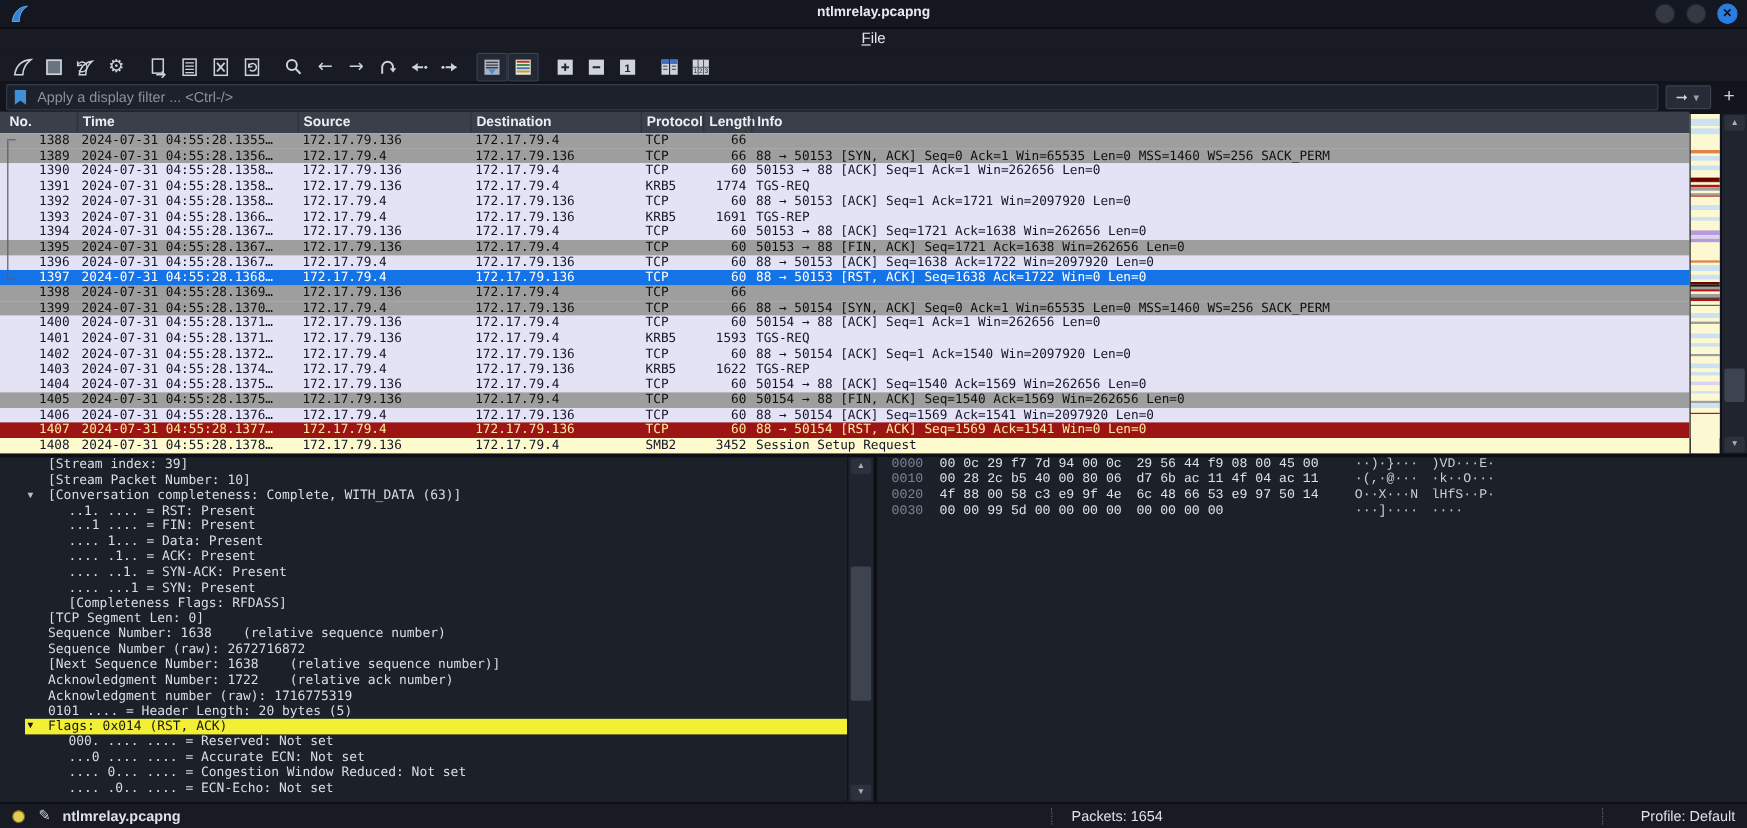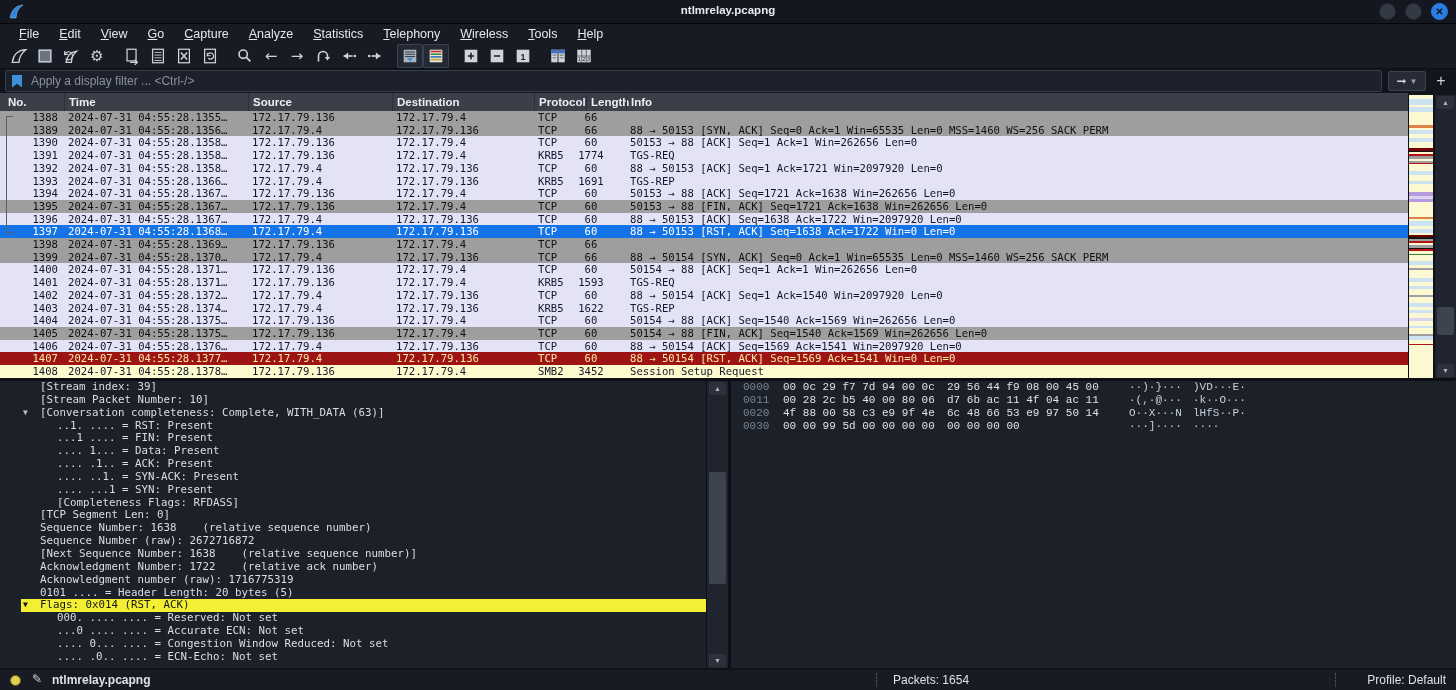--- a/index.html
+++ b/index.html
@@ -12,7 +12,7 @@
   .wbtn{width:17px;height:17px;border-radius:50%;background:#343a45;border:1px solid #22262e;box-sizing:border-box;}
   .wbtn.close{background:#2a7de1;border-color:#2a7de1;color:#10131a;font-size:10px;font-weight:bold;line-height:15px;text-align:center;}
   
-  .menubar{position:absolute;left:0;top:24px;width:1456px;height:19px;background:#181b23;display:flex;align-items:center;padding-left:10px;box-sizing:border-box;gap:2px;}
+  .menubar{position:absolute;left:0;top:24px;width:1456px;height:19px;background:#181b23;display:flex;align-items:center;box-sizing:border-box;gap:2px;flex-direction:column;}
   .mi{font-size:12.5px;color:#e4e8ee;padding:1px 9px;border-radius:2px;}
   .mi u{text-decoration:underline;}
   

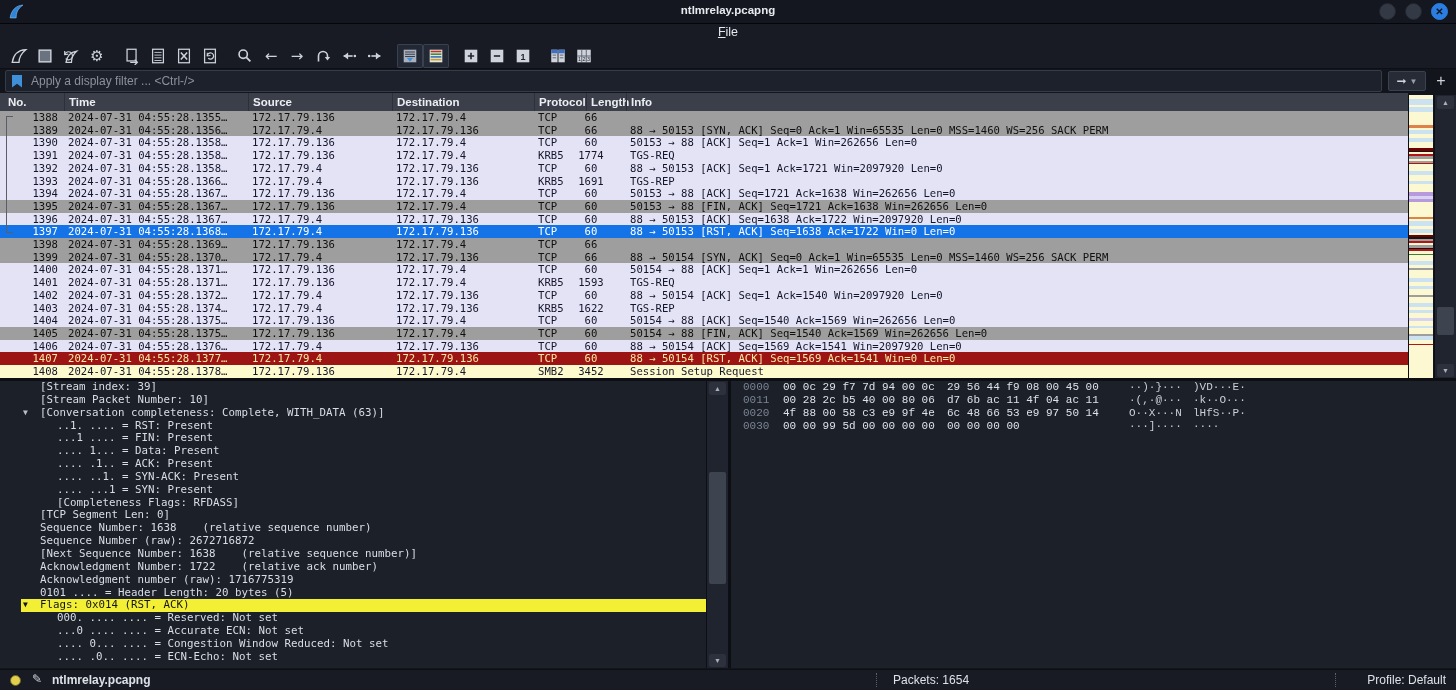--- a/index.html
+++ b/index.html
@@ -43,7 +43,7 @@
   .c-src{left:252px;}
   .c-dst{left:396px;}
   .c-proto{left:538px;}
-  .c-len{left:560px;width:62px;text-align:center;}
+  .c-len{left:560px;width:62px;text-align:right;}
   .c-info{left:630px;}
   .prow.normal{background:var(--row_normal);color:var(--row_normal_text);}
   .prow.gray{background:var(--row_gray);color:var(--row_gray_text);}

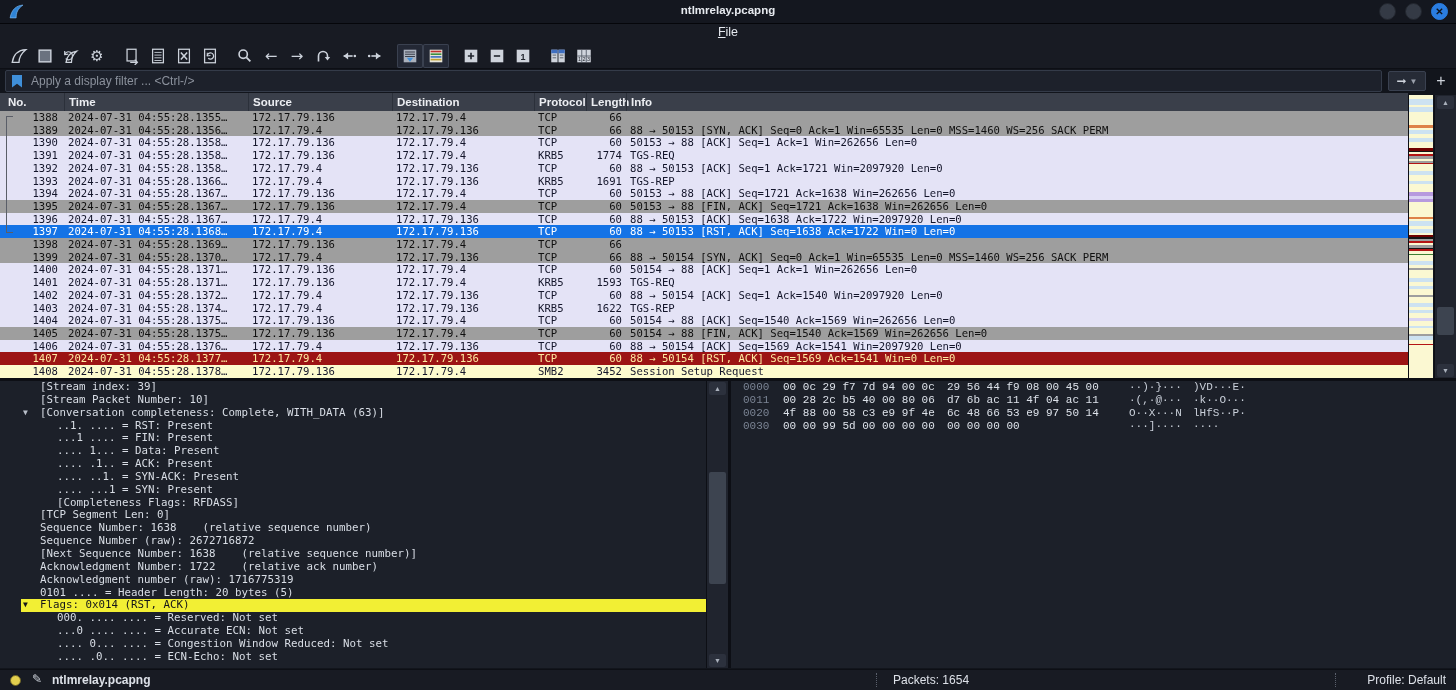--- a/index.html
+++ b/index.html
@@ -617,7 +617,7 @@
   <div class="vsplit"></div>
   <div class="hexpane" id="hexpane">
       <div class="hrow"><span class="h-off">0000</span><span class="h-b1">00 0c 29 f7 7d 94 00 0c</span><span class="h-b2">29 56 44 f9 08 00 45 00</span><span class="h-a1">··)·}···</span><span class="h-a2">)VD···E·</span></div>
-      <div class="hrow"><span class="h-off">0011</span><span class="h-b1">00 28 2c b5 40 00 80 06</span><span class="h-b2">d7 6b ac 11 4f 04 ac 11</span><span class="h-a1">·(,·@···</span><span class="h-a2">·k··O···</span></div>
+      <div class="hrow"><span class="h-off">0010</span><span class="h-b1">00 28 2c b5 40 00 80 06</span><span class="h-b2">d7 6b ac 11 4f 04 ac 11</span><span class="h-a1">·(,·@···</span><span class="h-a2">·k··O···</span></div>
       <div class="hrow"><span class="h-off">0020</span><span class="h-b1">4f 88 00 58 c3 e9 9f 4e</span><span class="h-b2">6c 48 66 53 e9 97 50 14</span><span class="h-a1">O··X···N</span><span class="h-a2">lHfS··P·</span></div>
       <div class="hrow"><span class="h-off">0030</span><span class="h-b1">00 00 99 5d 00 00 00 00</span><span class="h-b2">00 00 00 00</span><span class="h-a1">···]····</span><span class="h-a2">····</span></div>
     </div>

